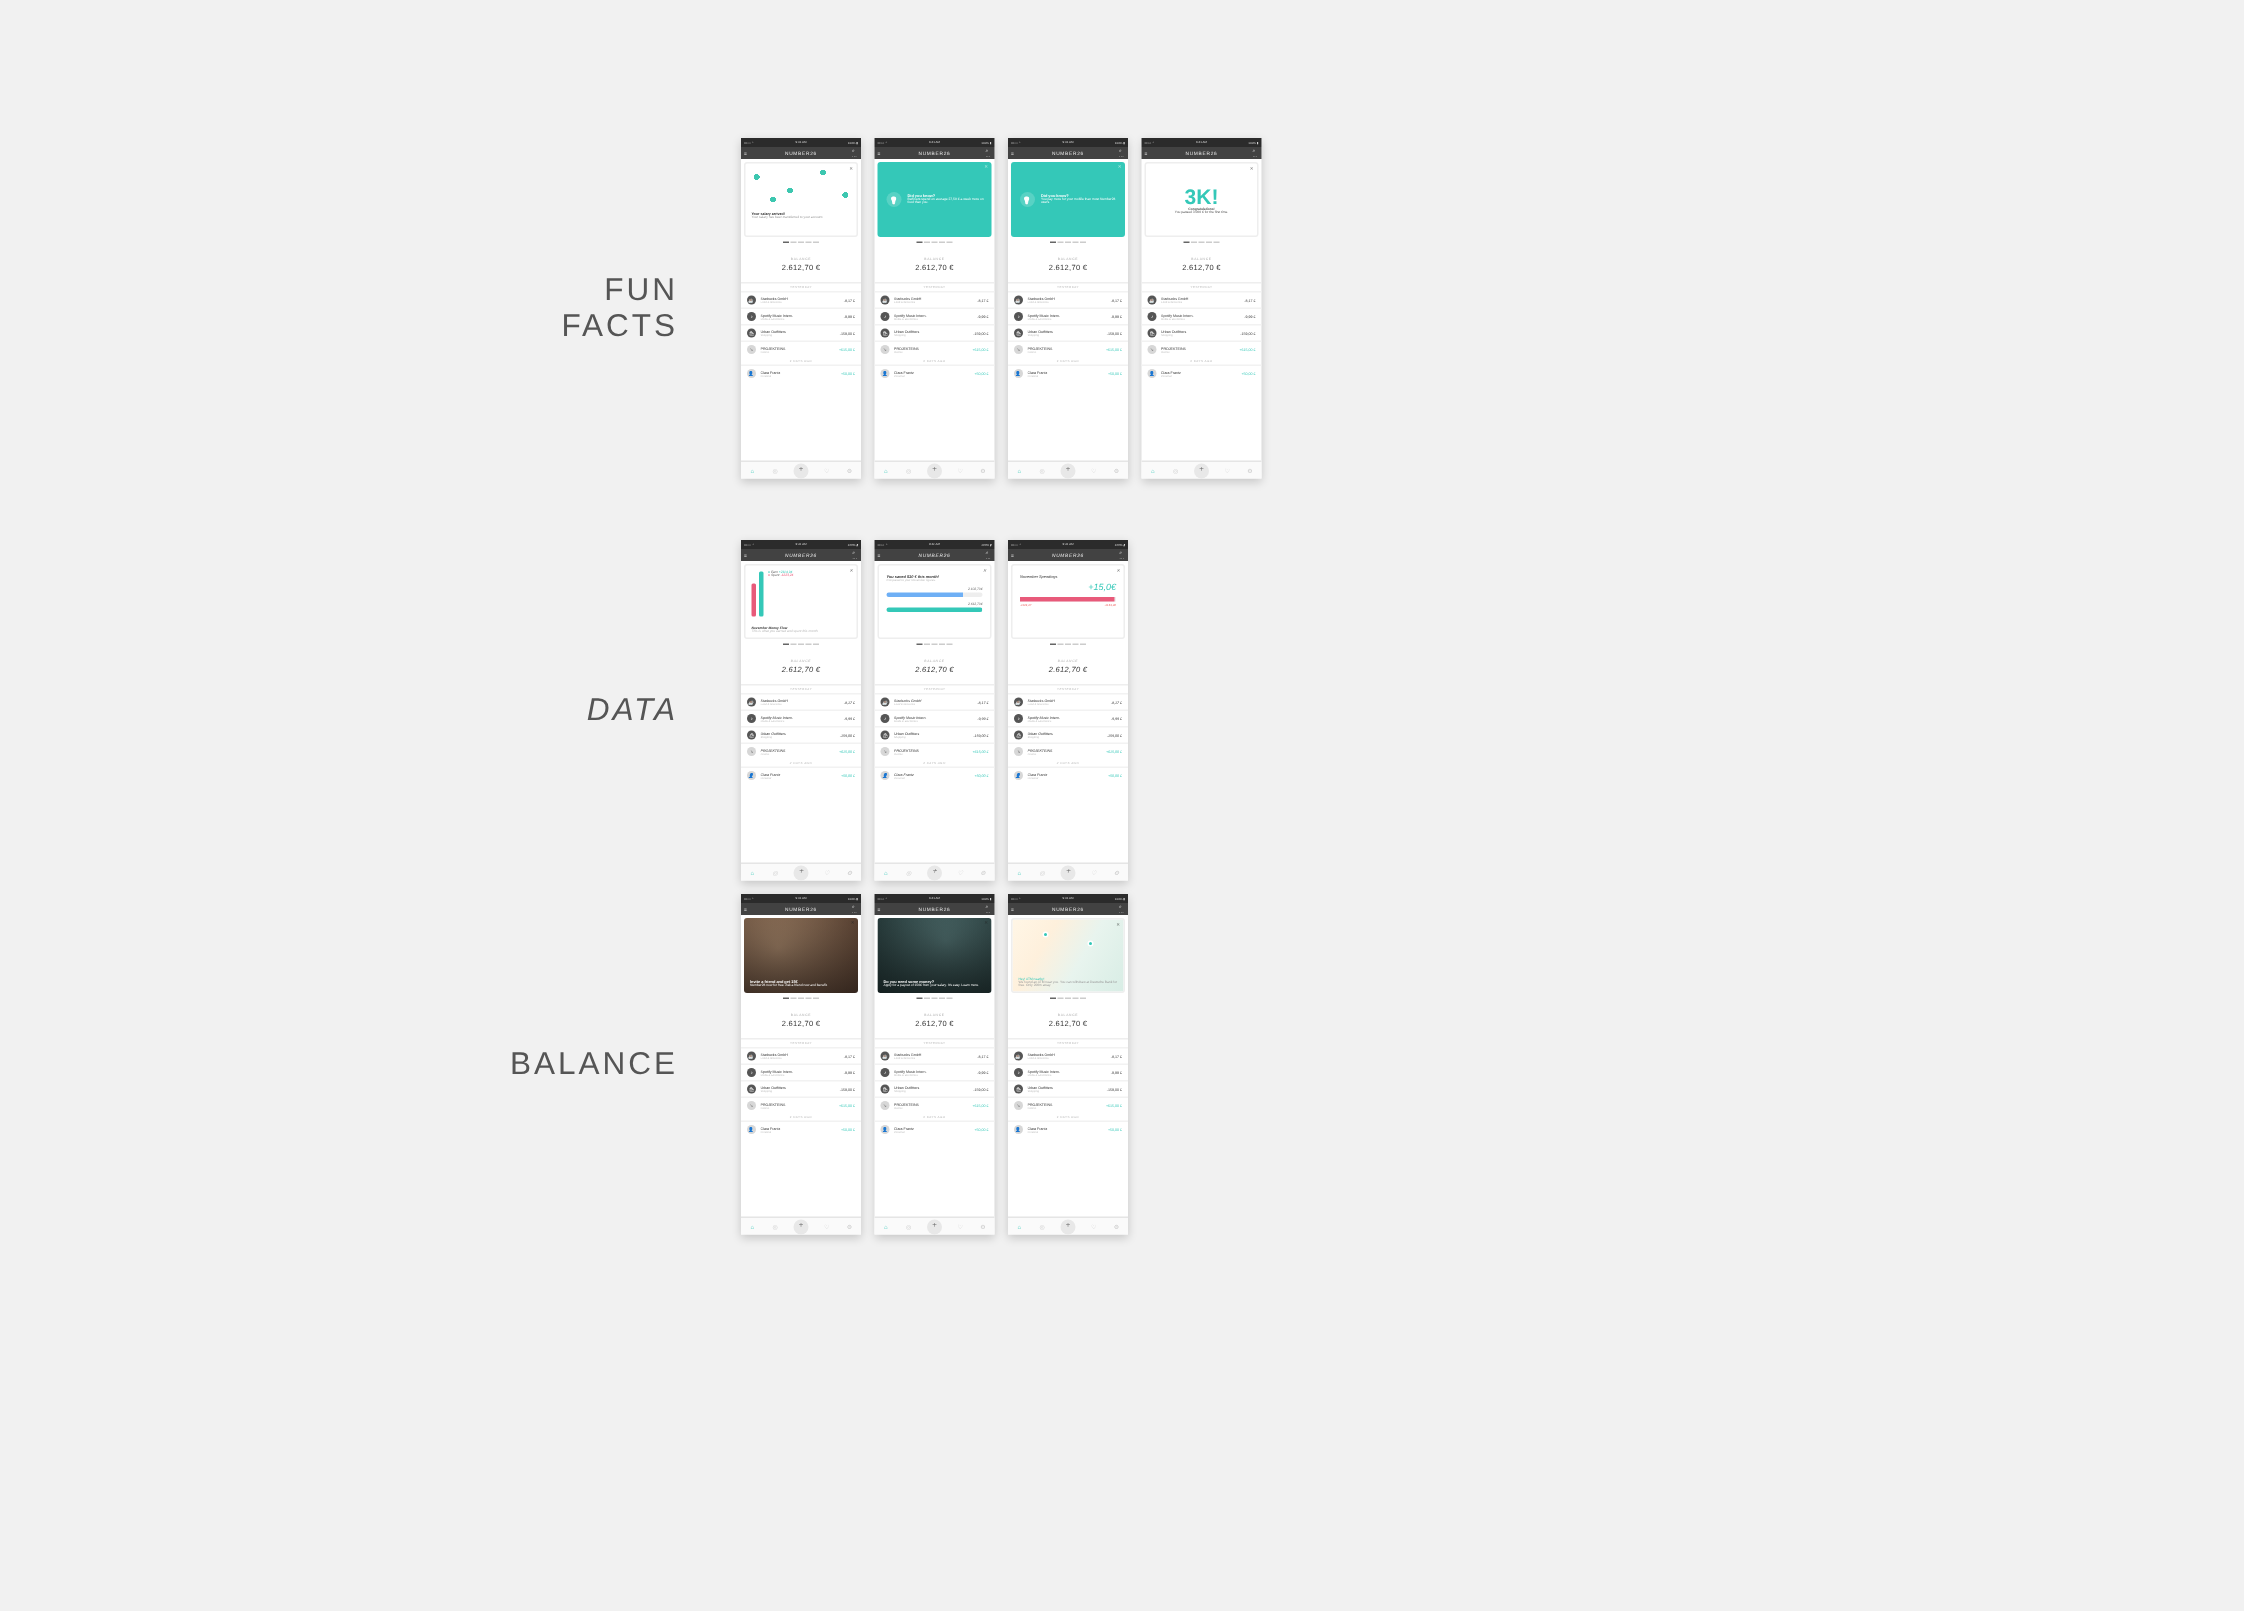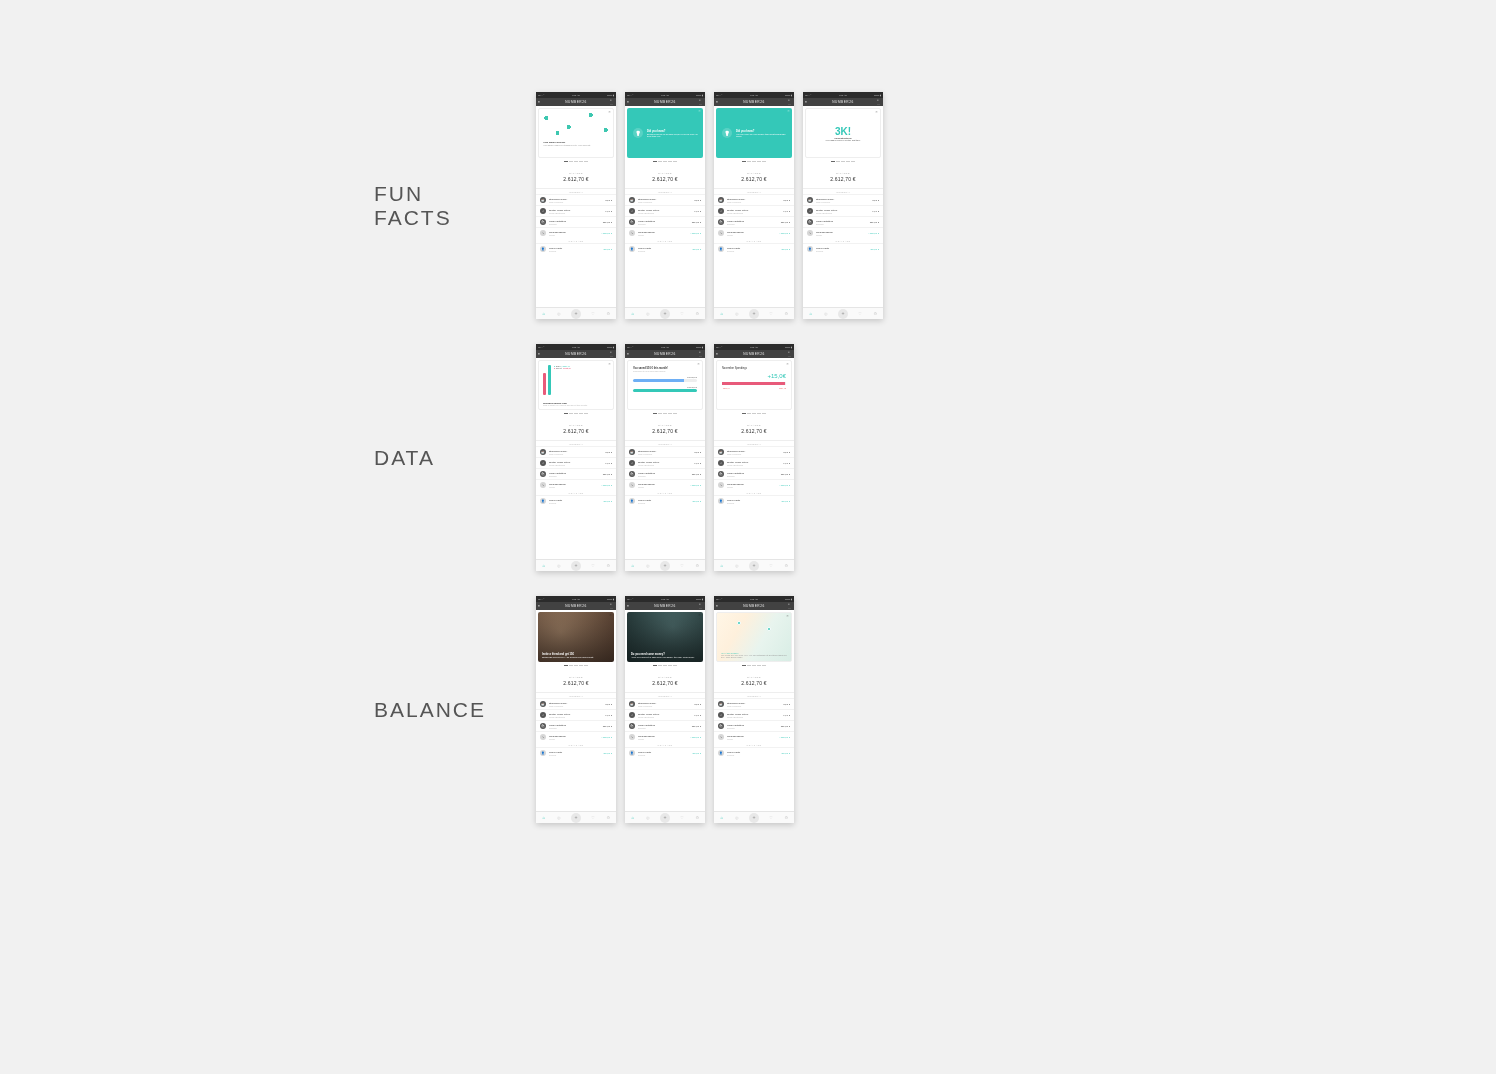--- a/index.html
+++ b/index.html
@@ -168,7 +168,7 @@
   }
   
   .hero-3k { display:flex; flex-direction:column; align-items:center; justify-content:center; }
-  .hero-3k .big { color:#34c8b8; font-size:10px; font-weight:600;}
+  .hero-3k .big { color:#34c8b8; font-size:14px; font-weight:600;}
   .hero-3k .cap { font-size:2.2px; color:#555; text-align:center; padding:0 4px;}
   .hero-3k .cap .t{ font-weight:600; display:block;}
   .hero-chart {

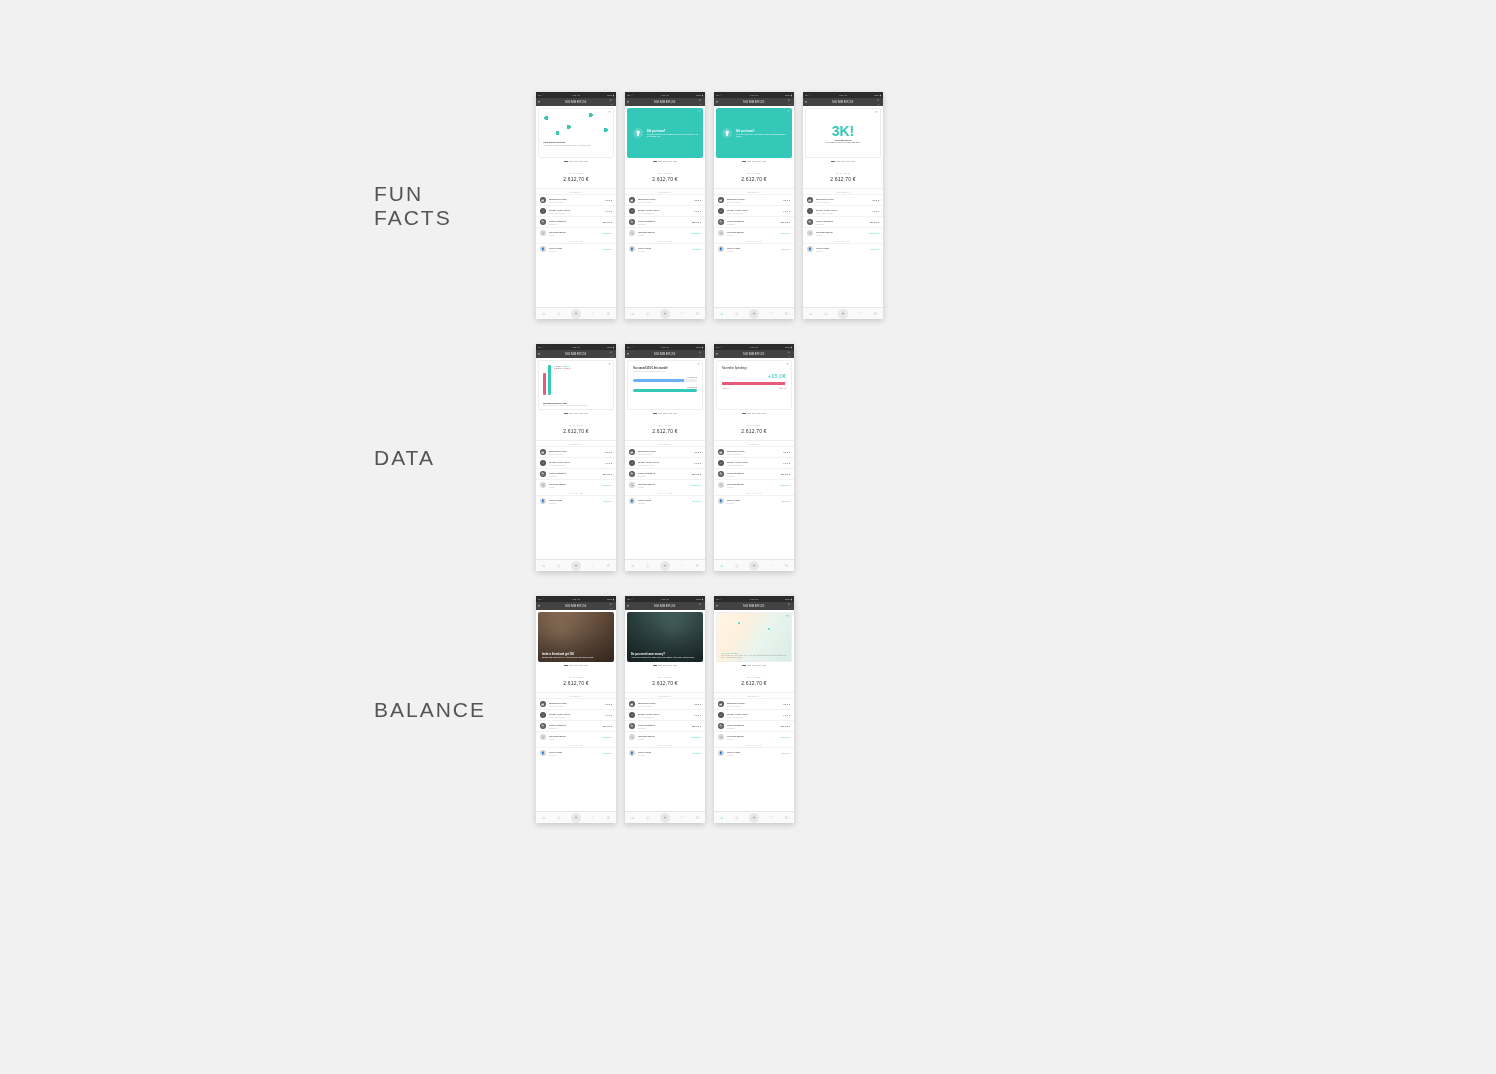--- a/index.html
+++ b/index.html
@@ -28,8 +28,7 @@
     color: #555;
     font-weight: 400;
     width: 120px;
-    text-align: left;
-    margin-left: 42px;
+    text-align: right;
   }
   .phones { display: flex; gap: 9px; }
   .phone {

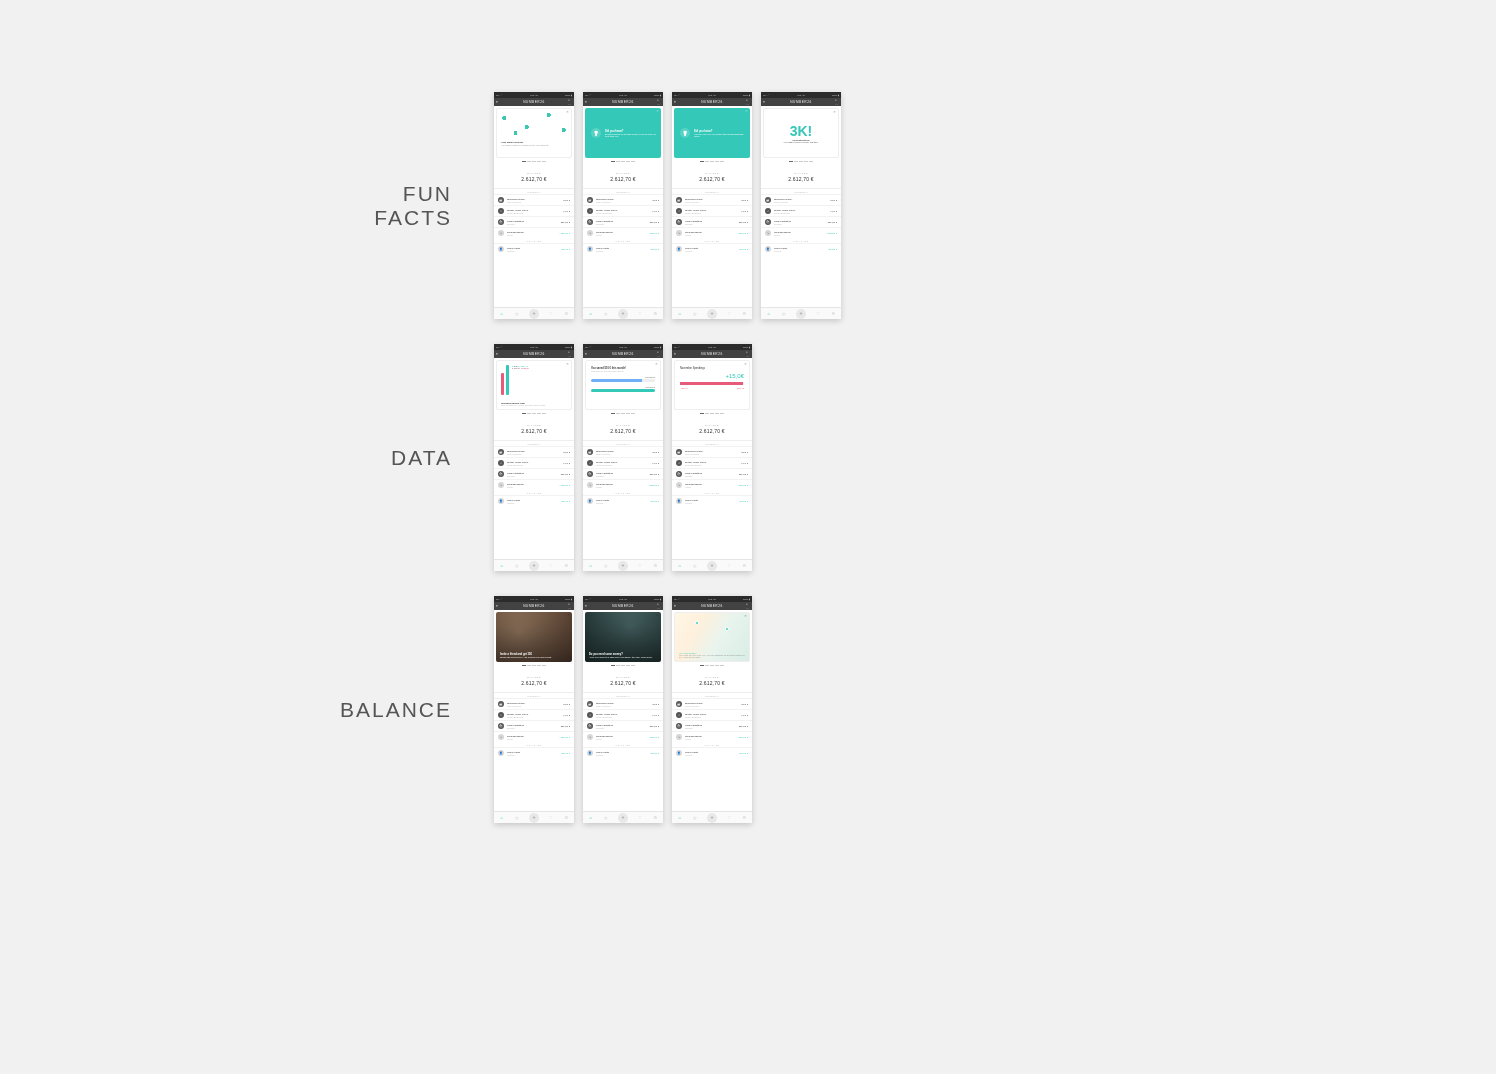--- a/index.html
+++ b/index.html
@@ -544,7 +544,7 @@
     </div>
   </div>
 
-  <div class="group" style="top:344px;">
+  <div class="group" style="top:360px;font-style:italic;">
     <div class="group-label">DATA</div>
     <div class="phones">
       <div class="phone">

